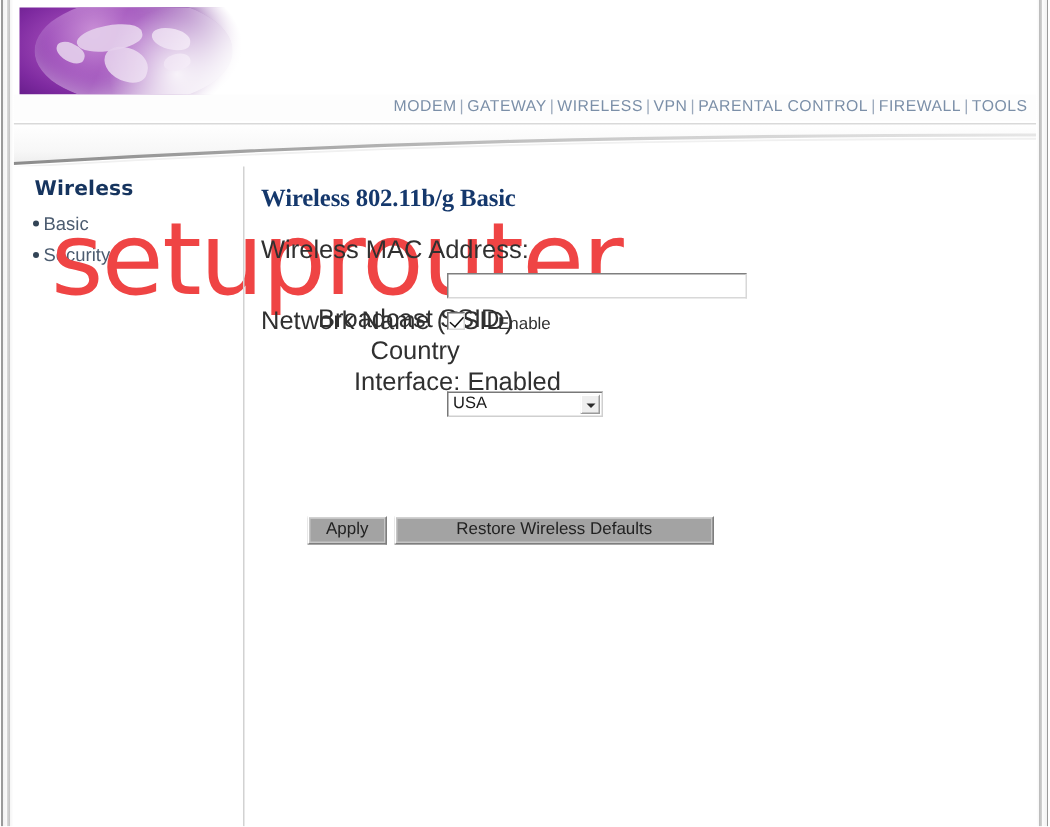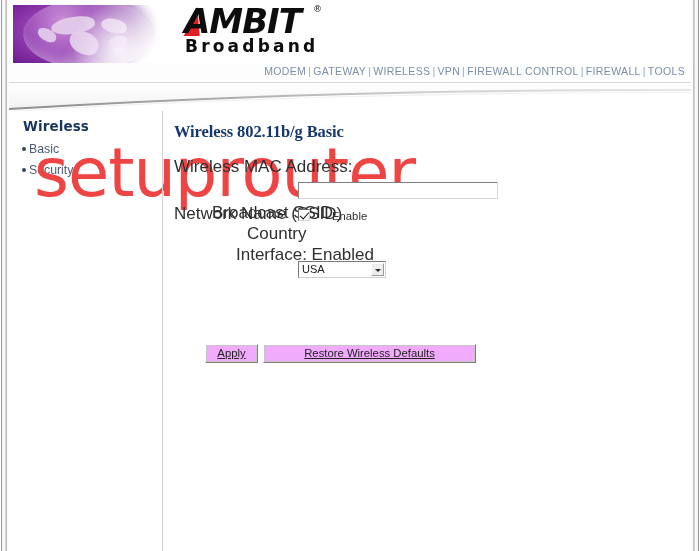--- a/index.html
+++ b/index.html
@@ -415,14 +415,6 @@
       <div class="haze"></div>
     </div>
 
-    <div id="logo">
-      <div class="ambit-row">
-        <span class="redtri"></span>
-        <span class="ambit-text">AMBIT</span>
-        <span class="reg">®</span>
-      </div>
-      <div class="broadband">Broadband</div>
-    </div>
 
   </div>
 

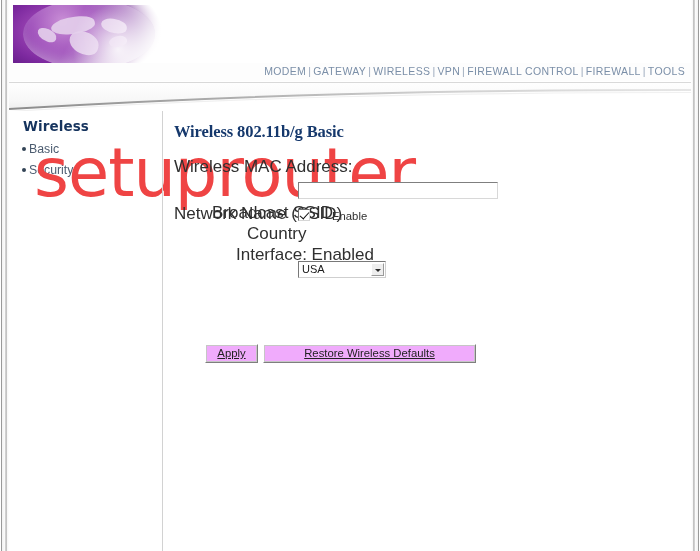--- a/index.html
+++ b/index.html
@@ -420,7 +420,7 @@
 
   <div id="nav">
     <div class="inner">
-      <a href="#">MODEM</a><span class="sep">|</span><a href="#">GATEWAY</a><span class="sep">|</span><a href="#">WIRELESS</a><span class="sep">|</span><a href="#">VPN</a><span class="sep">|</span><a href="#">FIREWALL CONTROL</a><span class="sep">|</span><a href="#">FIREWALL</a><span class="sep">|</span><a href="#">TOOLS</a>
+      <a href="#">MODEM</a><span class="sep">|</span><a href="#">GATEWAY</a><span class="sep">|</span><a href="#">WIRELESS</a><span class="sep">|</span><a href="#">VPN</a><span class="sep">|</span><a href="#">PARENTAL CONTROL</a><span class="sep">|</span><a href="#">FIREWALL</a><span class="sep">|</span><a href="#">TOOLS</a>
     </div>
   </div>
 

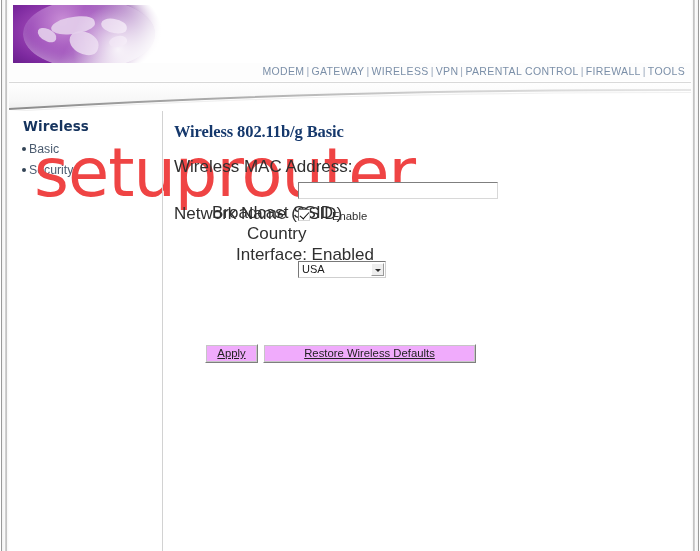--- a/index.html
+++ b/index.html
@@ -354,7 +354,7 @@
     border-right: 3px solid transparent;
     border-top: 3px solid #2a2a2a;
   }
-  .sel.country { width: 88px; margin-top: 35px; }
+  .sel.country { width: 104px; margin-top: 35px; }
   .sel.channel { width: 41px; }
 
   .sideinfo {

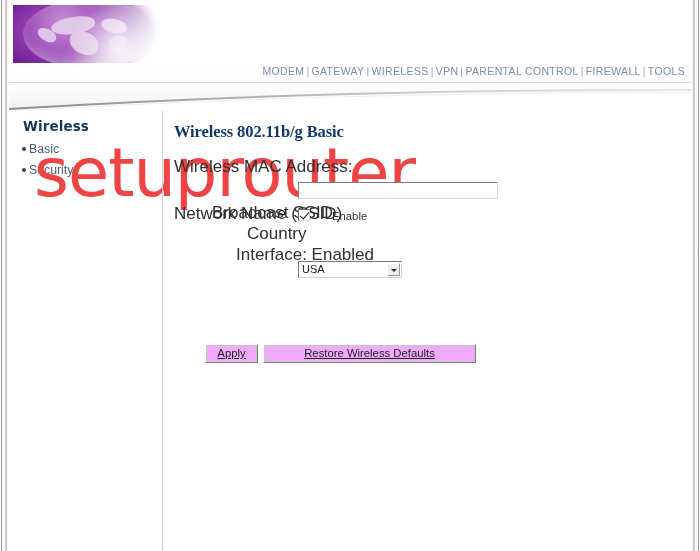--- a/index.html
+++ b/index.html
@@ -379,7 +379,7 @@
     top: 0;
     height: 19px;
     box-sizing: border-box;
-    background: #f0abfc;
+    background: #a3a3a3;
     border: 1px solid #ffffff;
     border-right-color: #7e7e7e;
     border-bottom-color: #7e7e7e;
@@ -390,7 +390,6 @@
     cursor: pointer;
     padding: 0;
     line-height: 17px;
-    text-decoration: underline;
   }
   button.btn.apply { left: 42px; width: 53px; }
   button.btn.restore { left: 100px; width: 213px; }

